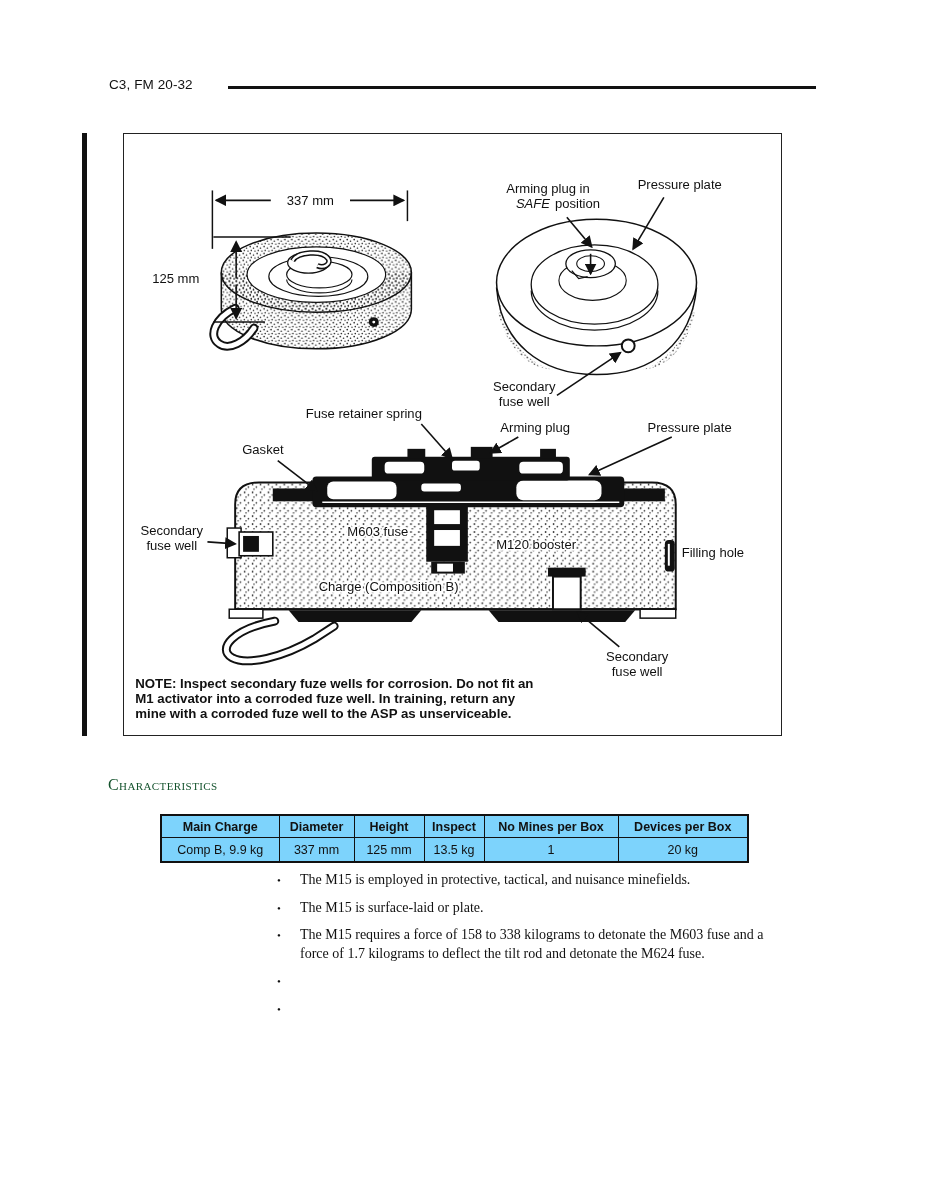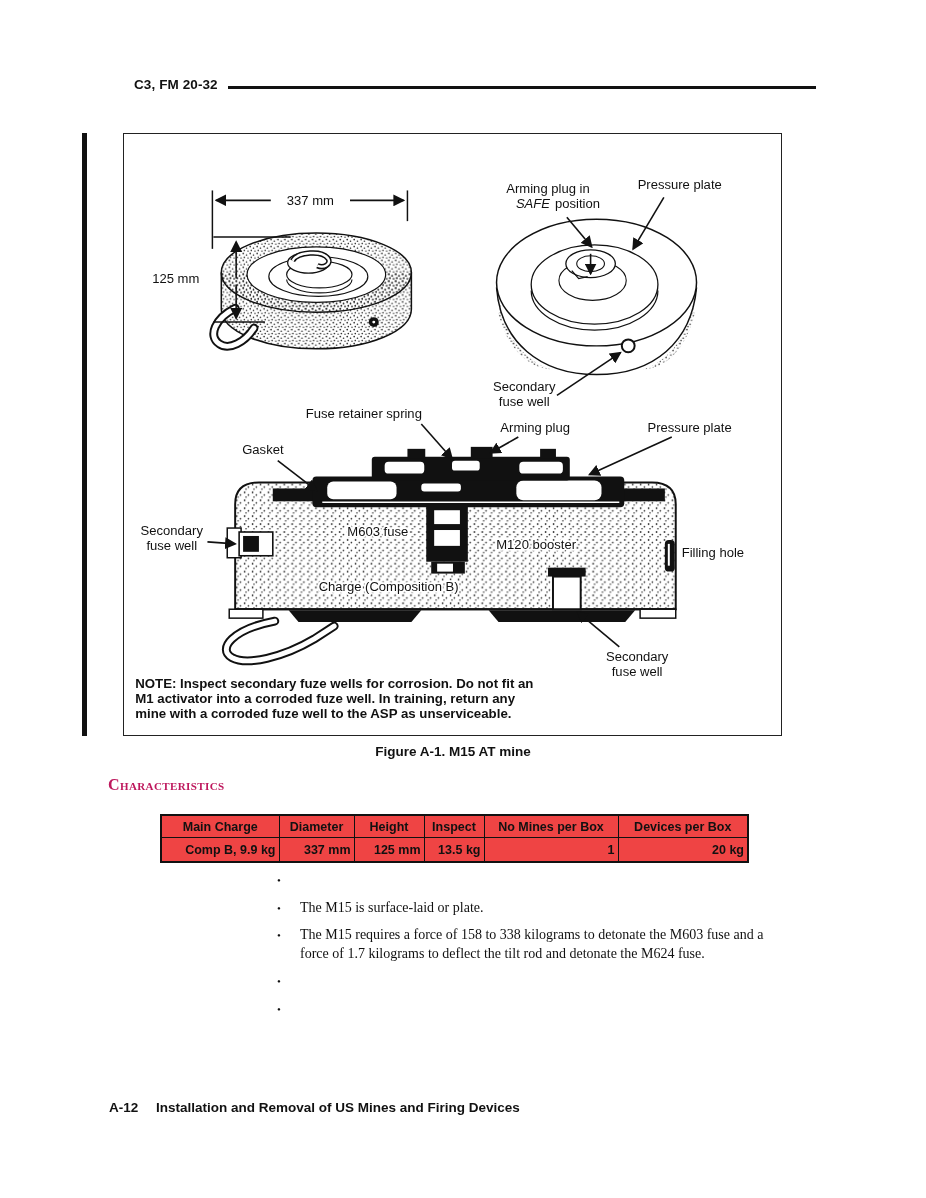--- a/index.html
+++ b/index.html
@@ -6,7 +6,7 @@
   #page{position:relative;width:926px;height:1198px;background:#ffffff;overflow:hidden;
         font-family:"Liberation Sans",sans-serif;color:#111;}
   .abs{position:absolute;}
-  #hdr-text{left:109px;top:77px;font-weight:bold;font-size:13.5px;letter-spacing:0.1px;margin-left:25px;}
+  #hdr-text{left:109px;top:77px;font-weight:normal;font-size:13.5px;letter-spacing:0.1px;}
   #hdr-rule{left:228px;top:86px;width:588px;height:3px;background:#111;}
   #change-bar{left:82px;top:133px;width:5px;height:603px;background:#111;}
   #figure-box{left:123px;top:133px;width:657px;height:601px;border:1.5px solid #222;background:#fff;}

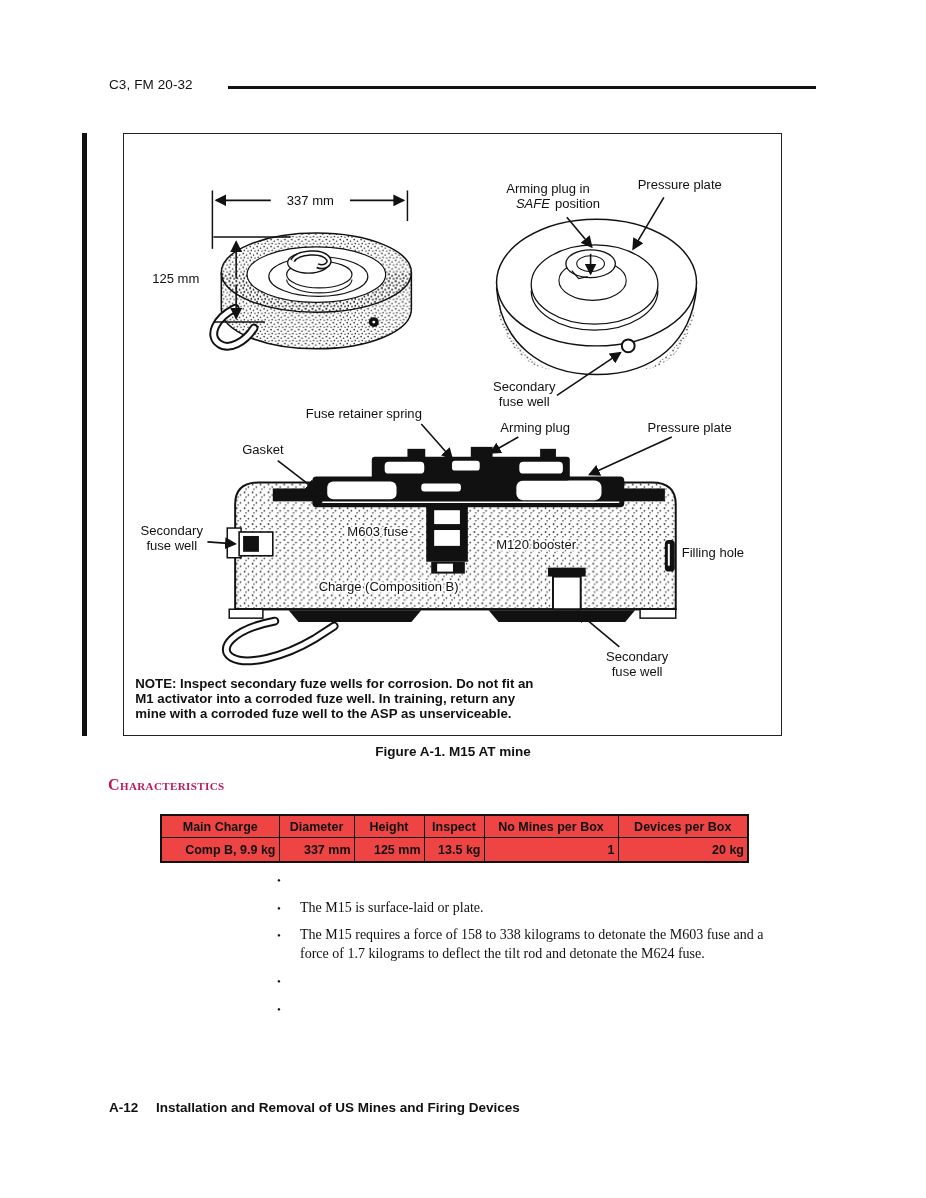--- a/index.html
+++ b/index.html
@@ -191,7 +191,6 @@
     </svg>
   </div>
 
-  <div id="figure-caption" class="abs">Figure A-1. M15 AT mine</div>
 
   <div id="char-heading" class="abs">Characteristics</div>
 

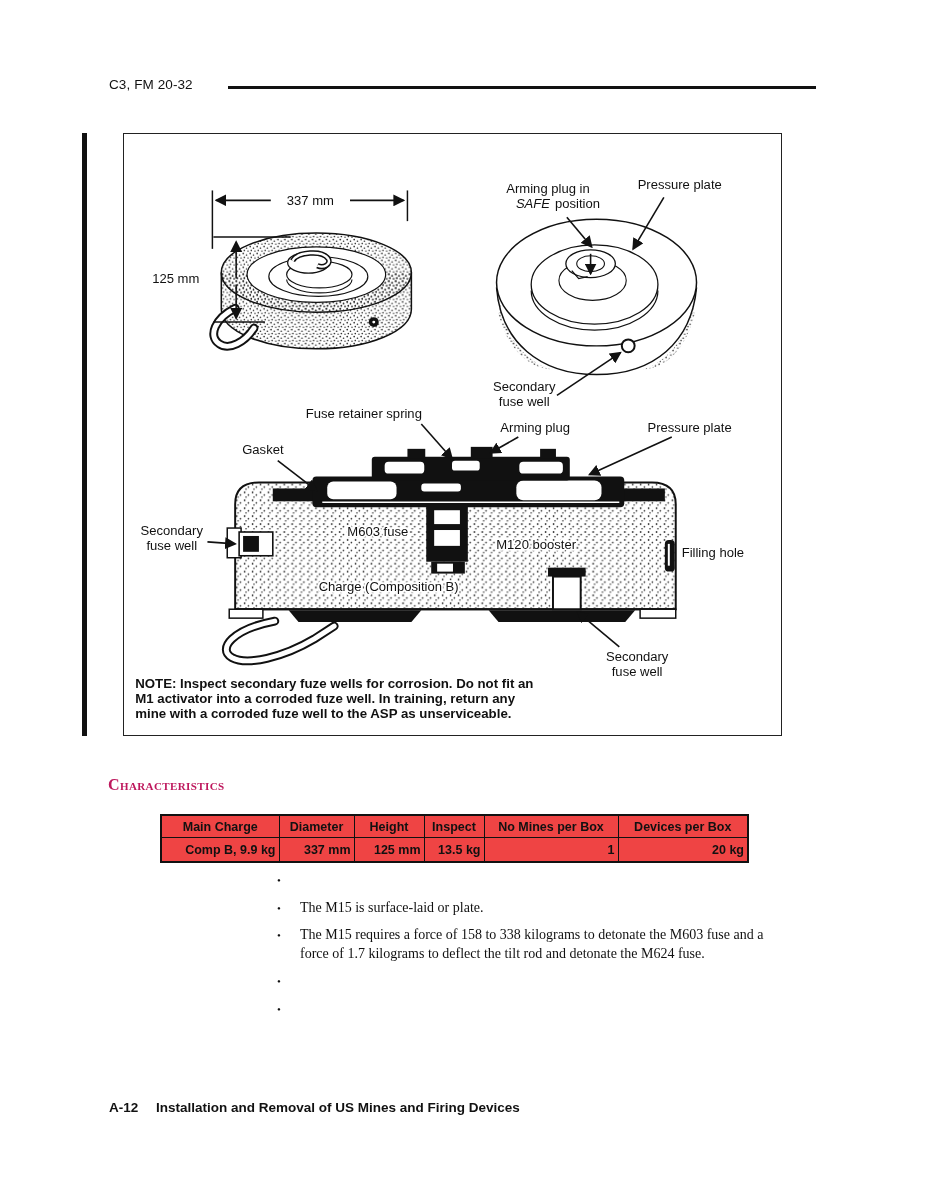--- a/index.html
+++ b/index.html
@@ -12,7 +12,7 @@
   #figure-box{left:123px;top:133px;width:657px;height:601px;border:1.5px solid #222;background:#fff;}
   #figure-caption{left:123px;top:744px;width:660px;text-align:center;font-weight:bold;font-size:13.5px;}
   #char-heading{left:108px;top:776px;font-family:"Liberation Serif",serif;font-variant:small-caps;
-                font-size:16px;letter-spacing:0.4px;color:#be185d;font-weight:bold;}
+                font-size:16px;letter-spacing:0.4px;color:#14532d;}
   table.spec{position:absolute;left:160px;top:814px;border-collapse:collapse;background:#ef4444;
              font-size:12.5px;table-layout:fixed;border:2px solid #111;}
   table.spec th,table.spec td{border:1.5px solid #111;text-align:center;padding:0 3px;overflow:hidden;white-space:nowrap;}

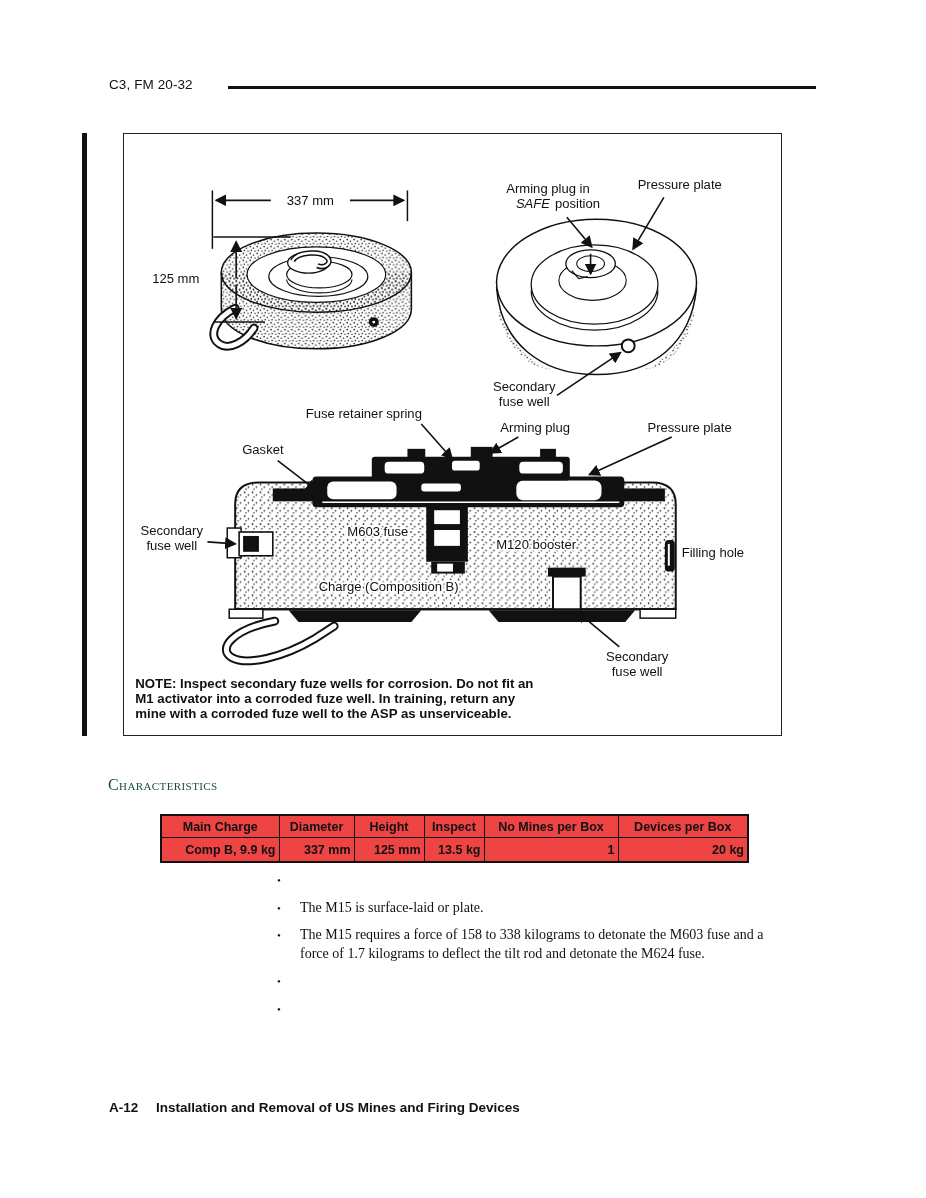--- a/index.html
+++ b/index.html
@@ -13,7 +13,7 @@
   #figure-caption{left:123px;top:744px;width:660px;text-align:center;font-weight:bold;font-size:13.5px;}
   #char-heading{left:108px;top:776px;font-family:"Liberation Serif",serif;font-variant:small-caps;
                 font-size:16px;letter-spacing:0.4px;color:#14532d;}
-  table.spec{position:absolute;left:160px;top:814px;border-collapse:collapse;background:#ef4444;
+  table.spec{position:absolute;left:160px;top:814px;border-collapse:collapse;background:#7dd3fc;
              font-size:12.5px;table-layout:fixed;border:2px solid #111;}
   table.spec th,table.spec td{border:1.5px solid #111;text-align:center;padding:0 3px;overflow:hidden;white-space:nowrap;}
   table.spec th{font-weight:bold;height:21px;}

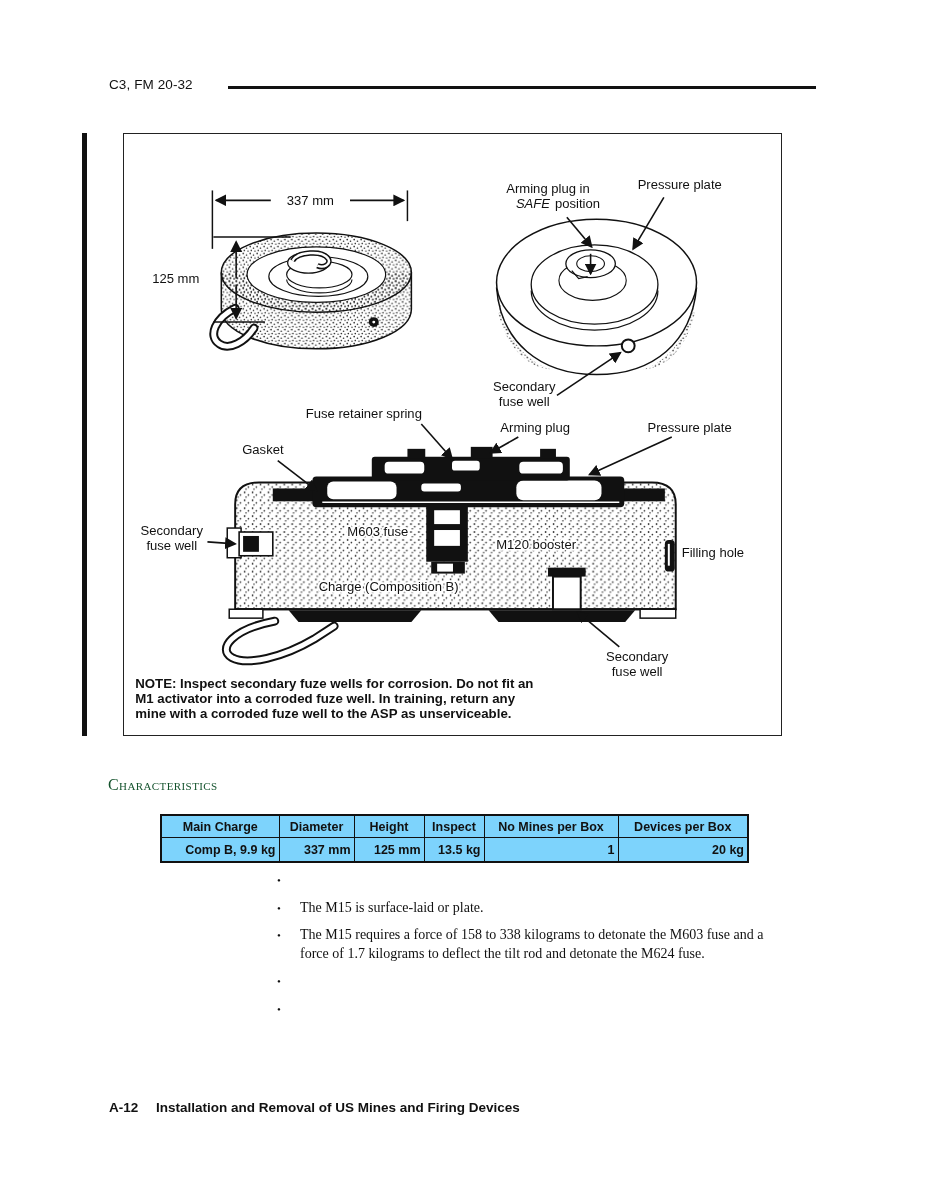--- a/index.html
+++ b/index.html
@@ -17,7 +17,7 @@
              font-size:12.5px;table-layout:fixed;border:2px solid #111;}
   table.spec th,table.spec td{border:1.5px solid #111;text-align:center;padding:0 3px;overflow:hidden;white-space:nowrap;}
   table.spec th{font-weight:bold;height:21px;}
-  table.spec td{height:23px;font-weight:bold;text-align:right;}
+  table.spec td{height:23px;font-weight:normal;}
   #bullets{left:277px;top:871px;width:515px;font-family:"Liberation Serif",serif;
            font-size:14px;line-height:18.6px;color:#111;}
   .bullet-item{display:flex;margin-bottom:9px;}

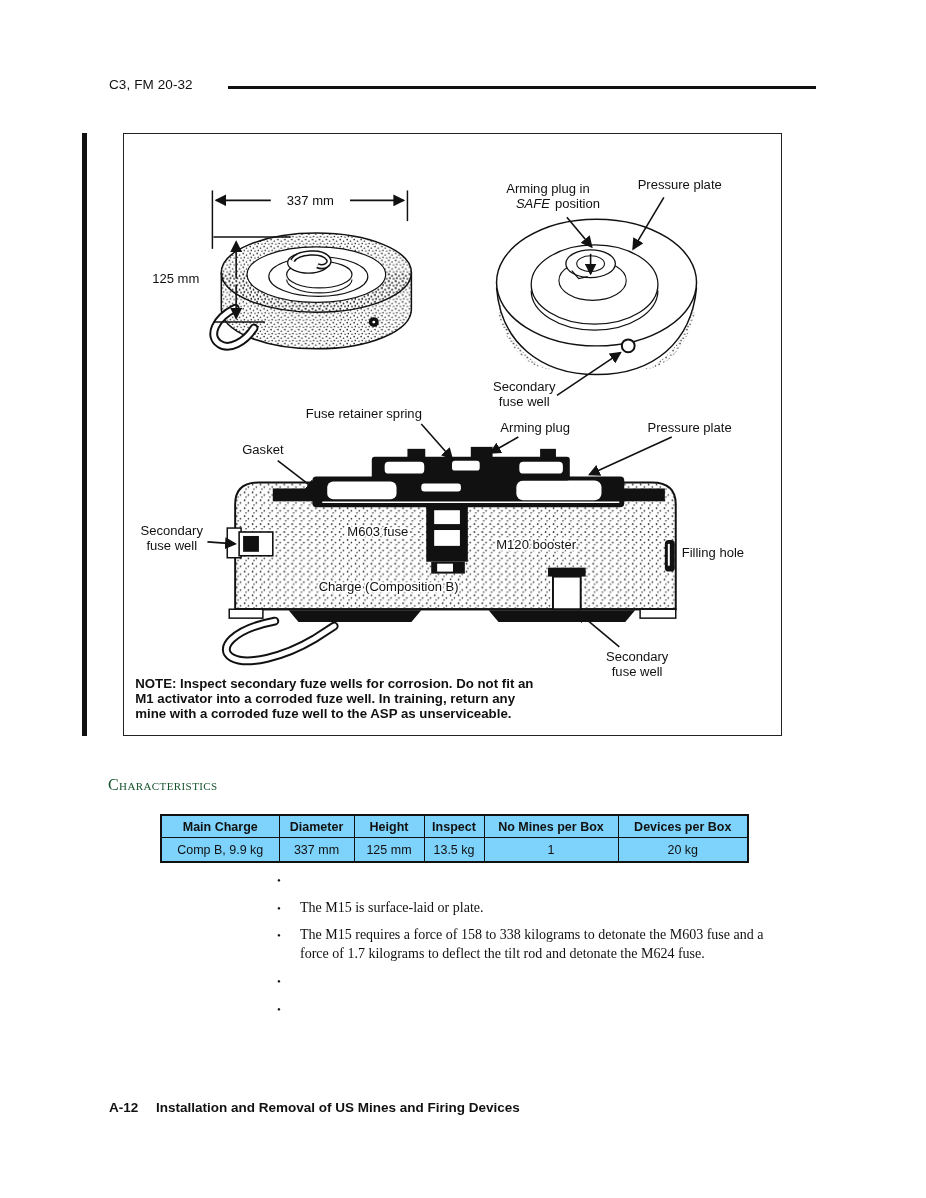--- a/index.html
+++ b/index.html
@@ -228,6 +228,7 @@
   <div id="bullets" class="abs">
     <div class="bullet-item">
       <span class="bullet-dot">•</span>
+      <span>The M15 is employed in protective, tactical, and nuisance minefields.</span>
     </div>
     <div class="bullet-item">
       <span class="bullet-dot">•</span>

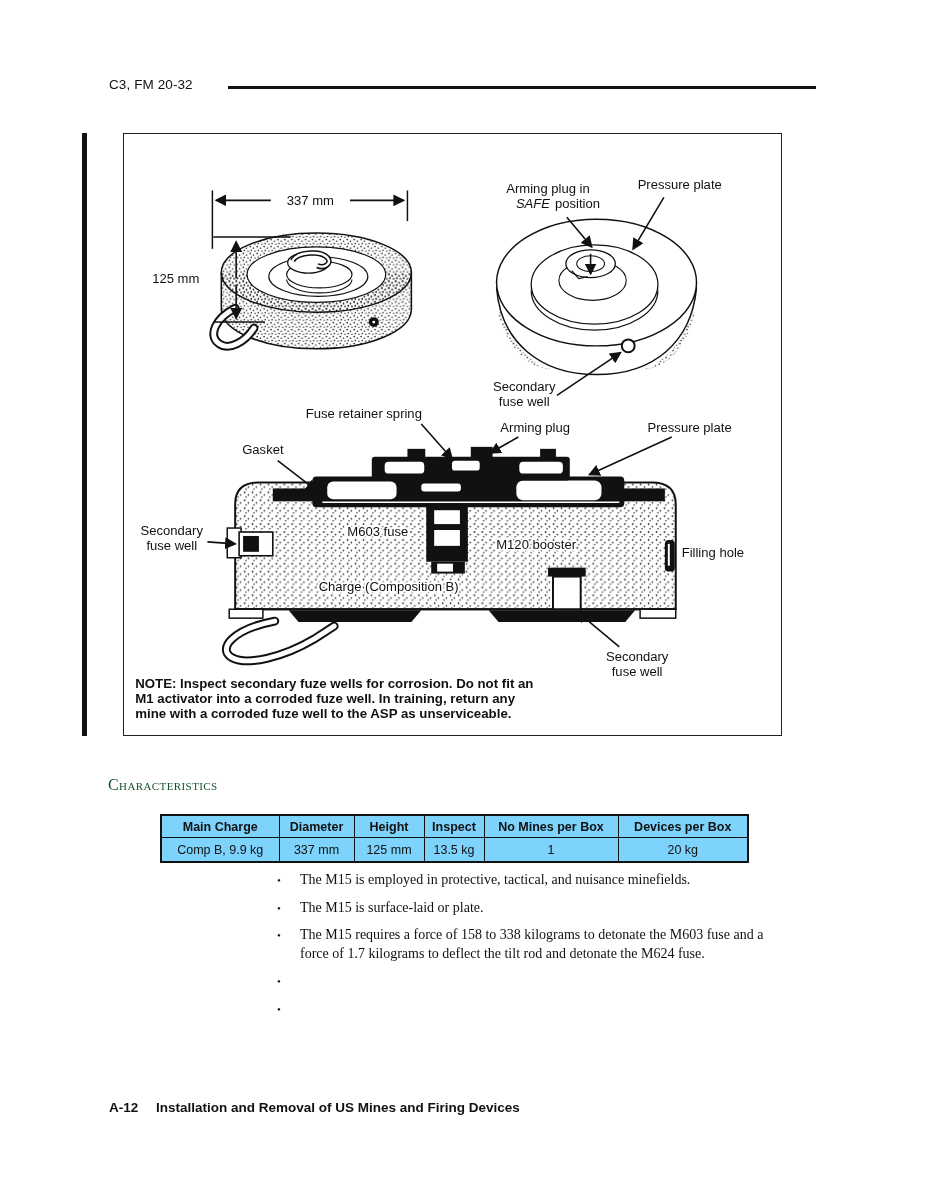--- a/index.html
+++ b/index.html
@@ -246,10 +246,6 @@
     </div>
   </div>
 
-  <div id="footer" class="abs">
-    <span class="pgno">A-12</span>
-    <span>Installation and Removal of US Mines and Firing Devices</span>
-  </div>
 
 </div>
 

